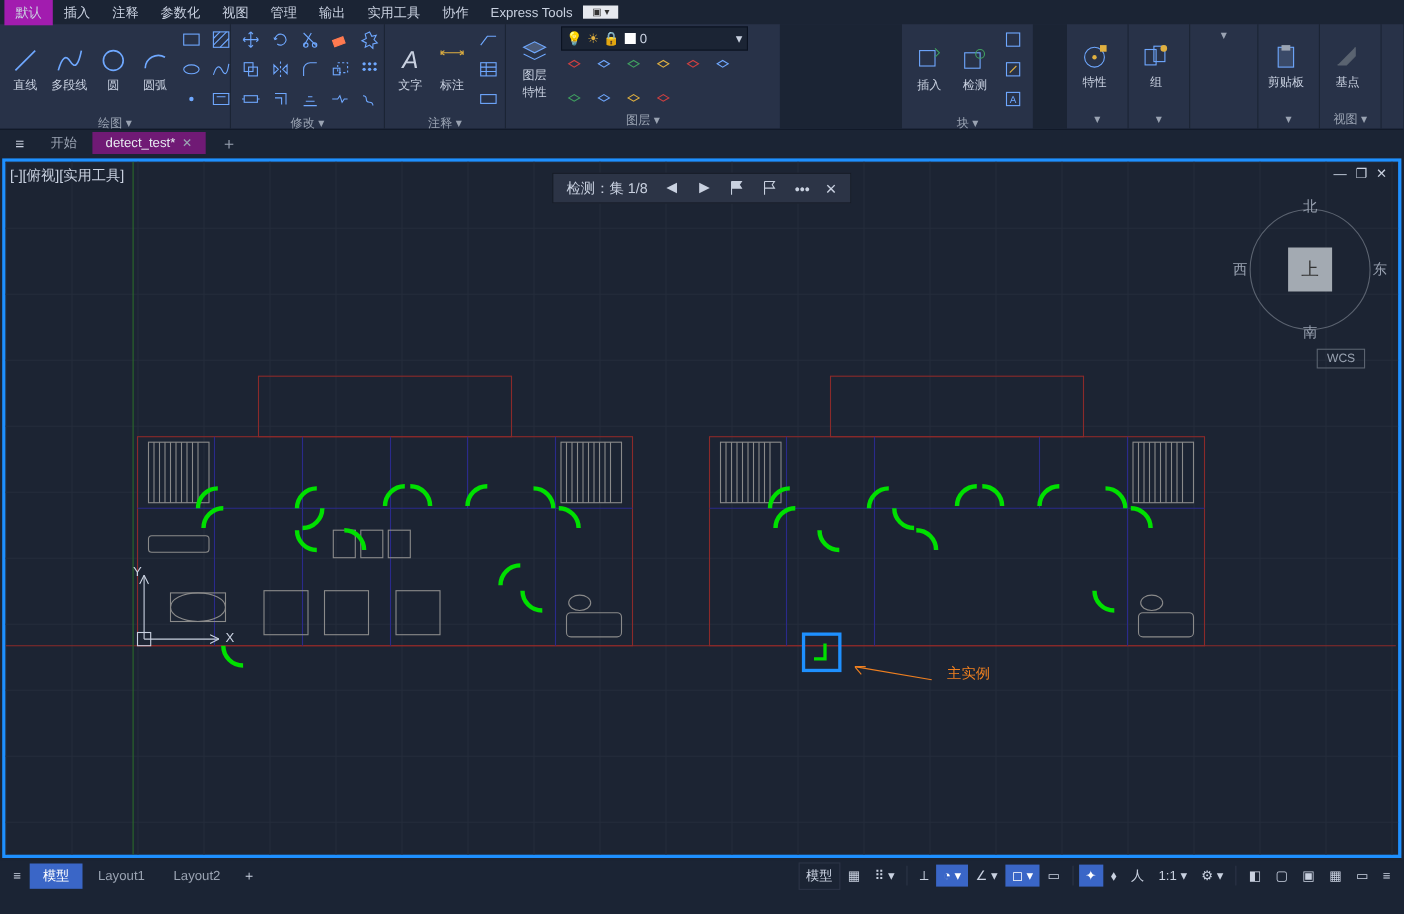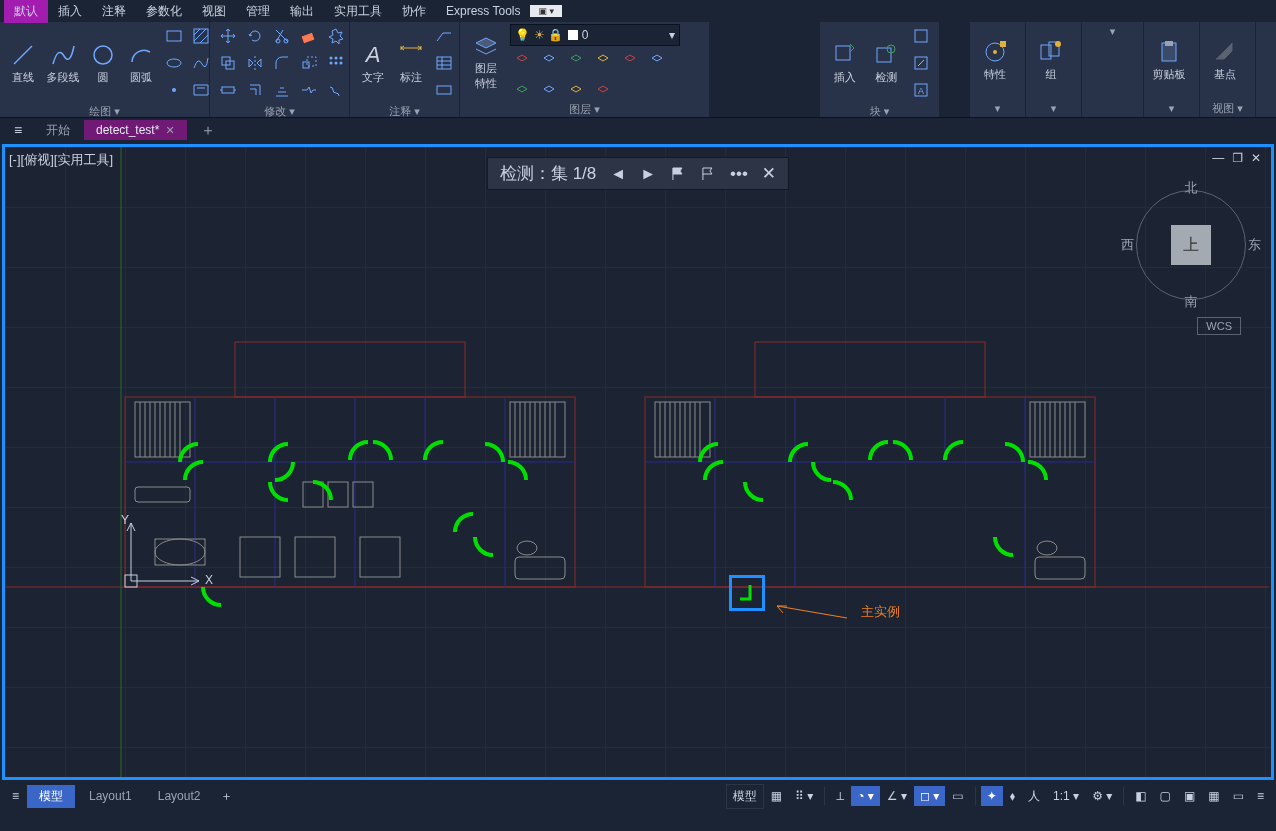--- a/index.html
+++ b/index.html
@@ -34,7 +34,7 @@
 .vp-title{position:absolute;top:4px;left:4px;color:#c9d1e0;font-size:13px;z-index:2}
 .wctl{position:absolute;top:4px;right:10px;display:flex;gap:8px;z-index:2;color:#c9d1e0;font-size:12px}
 .nav-toolbar{position:absolute;top:10px;left:50%;transform:translateX(-50%);background:#2c3446;display:flex;align-items:center;gap:6px;padding:2px 8px;border:1px solid #141a24;z-index:4}
-.nav-toolbar .it{padding:2px 4px;color:#c9d1e0;font-size:17px}
+.nav-toolbar .it{padding:2px 4px;color:#c9d1e0;font-size:13px}
 .viewcube{position:absolute;top:38px;right:20px;width:120px;height:120px;z-index:3;display:flex;align-items:center;justify-content:center}
 .viewcube .ring{position:absolute;width:110px;height:110px;border:1px solid #5b6370;border-radius:50%}
 .viewcube .cube{width:40px;height:40px;background:#a3aab2;color:#333;display:flex;align-items:center;justify-content:center;font-size:16px}

